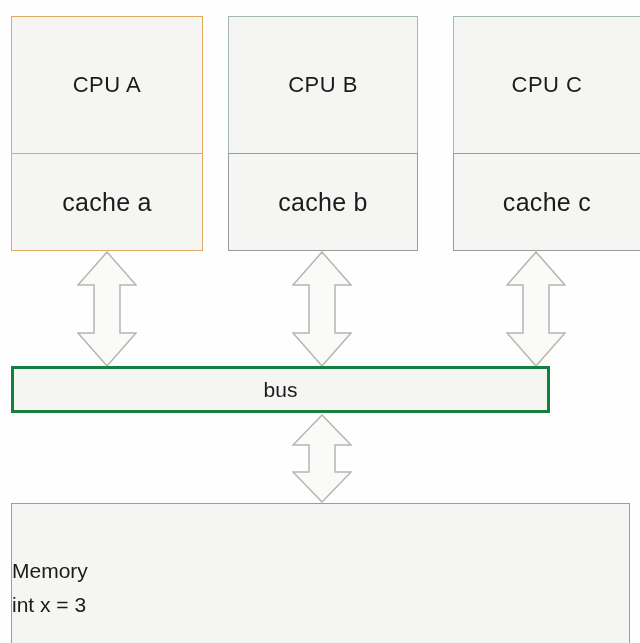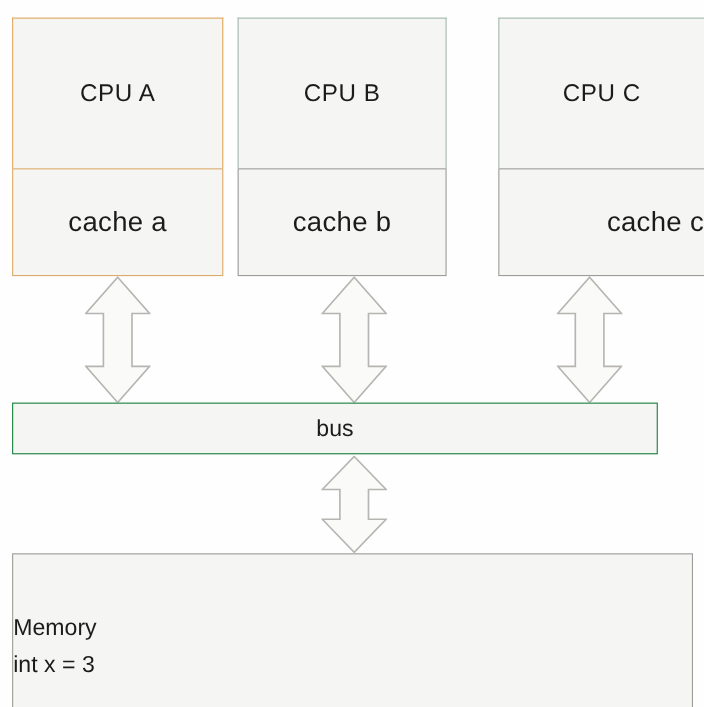--- a/index.html
+++ b/index.html
@@ -34,7 +34,7 @@
     letter-spacing: 0.3px;
   }
   #unit-a { left: 11px;  width: 192px; }
-  #unit-b { left: 216px; width: 190px; }
+  #unit-b { left: 228px; width: 190px; }
   #unit-c { left: 442px; width: 188px; padding-left: 11px; }
   
   .arrow { position: absolute; display: block; }

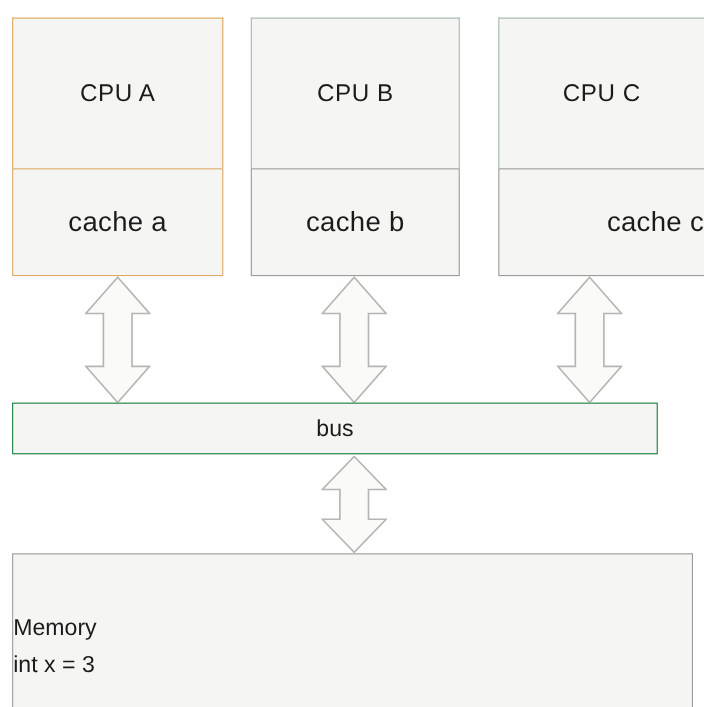--- a/index.html
+++ b/index.html
@@ -91,7 +91,7 @@
     <div class="cpu" style="border-color: rgb(163, 186, 176);">
       <span>CPU C</span>
     </div>
-    <div class="cache" style="border-color: rgb(156, 156, 154); justify-content: flex-end;">
+    <div class="cache" style="border-color: rgb(156, 156, 154);">
       <span>cache c</span>
     </div>
   </div>

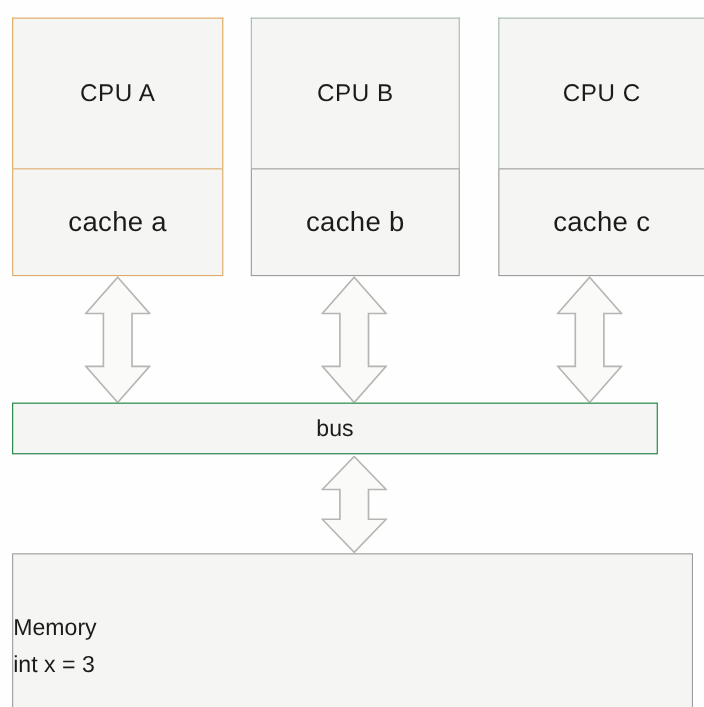--- a/index.html
+++ b/index.html
@@ -45,10 +45,10 @@
   .bus {
     position: absolute;
     left: 11px; top: 366px;
-    width: 587px; height: 47px;
+    width: 539px; height: 47px;
     box-sizing: border-box;
     background: #f5f5f3;
-    border: 1px solid #15803d;
+    border: 3px solid #15803d;
     display: flex; align-items: center; justify-content: center;
     font-size: 21px;
   }

